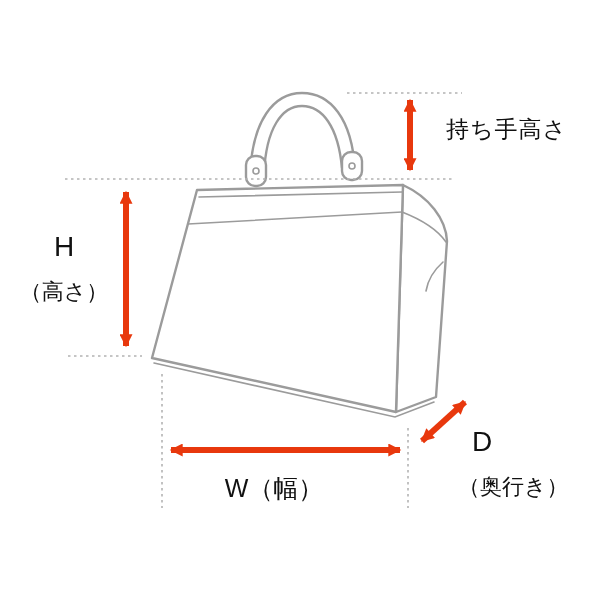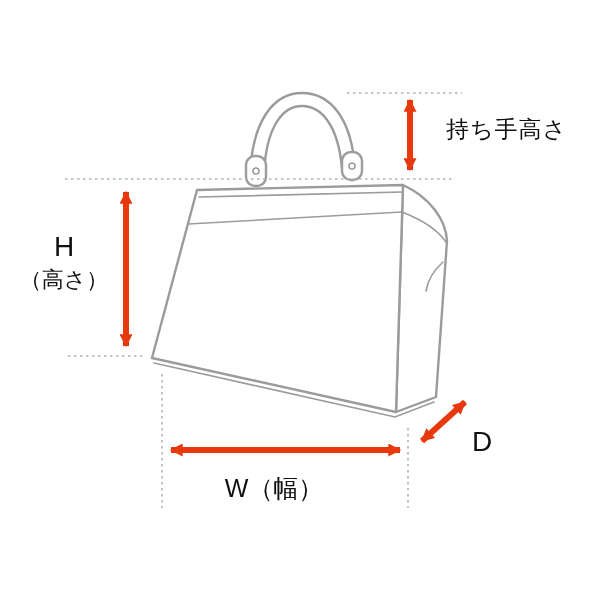--- a/index.html
+++ b/index.html
@@ -27,7 +27,7 @@
   .arrow-head{fill:var(--arrow);}
   .label{position:absolute;color:var(--text);line-height:1.15;white-space:nowrap;}
   .label-main{font-size:28px;font-weight:500;}
-  .label-sub{font-size:22px;font-weight:500;margin-top:4px;}
+  .label-sub{font-size:22px;font-weight:500;margin-top:16px;}
   .handle-height-label{left:446px;top:116px;font-size:23px;font-weight:500;letter-spacing:1px;}
   .height-label{left:14px;top:231px;width:100px;text-align:center;}
   .width-label{left:184px;top:474px;width:180px;text-align:center;font-size:25px;font-weight:500;}

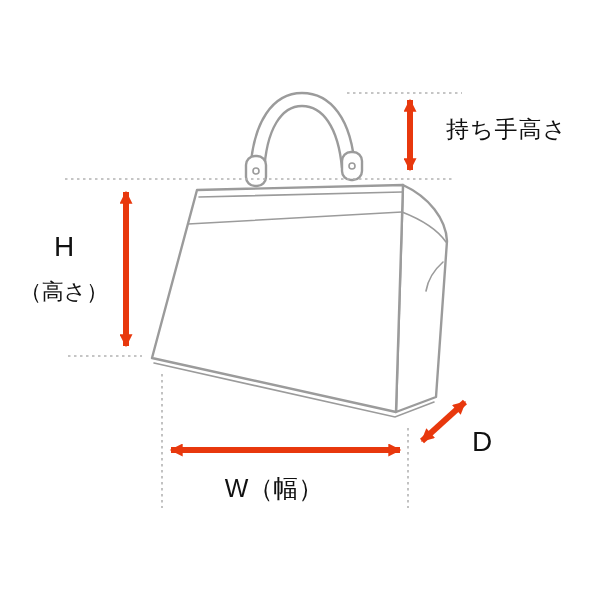--- a/index.html
+++ b/index.html
@@ -99,6 +99,7 @@
 
   <div class="label depth-label">
     <div class="label-main">D</div>
+    <div class="label-sub">（奥行き）</div>
   </div>
 
 </div>

